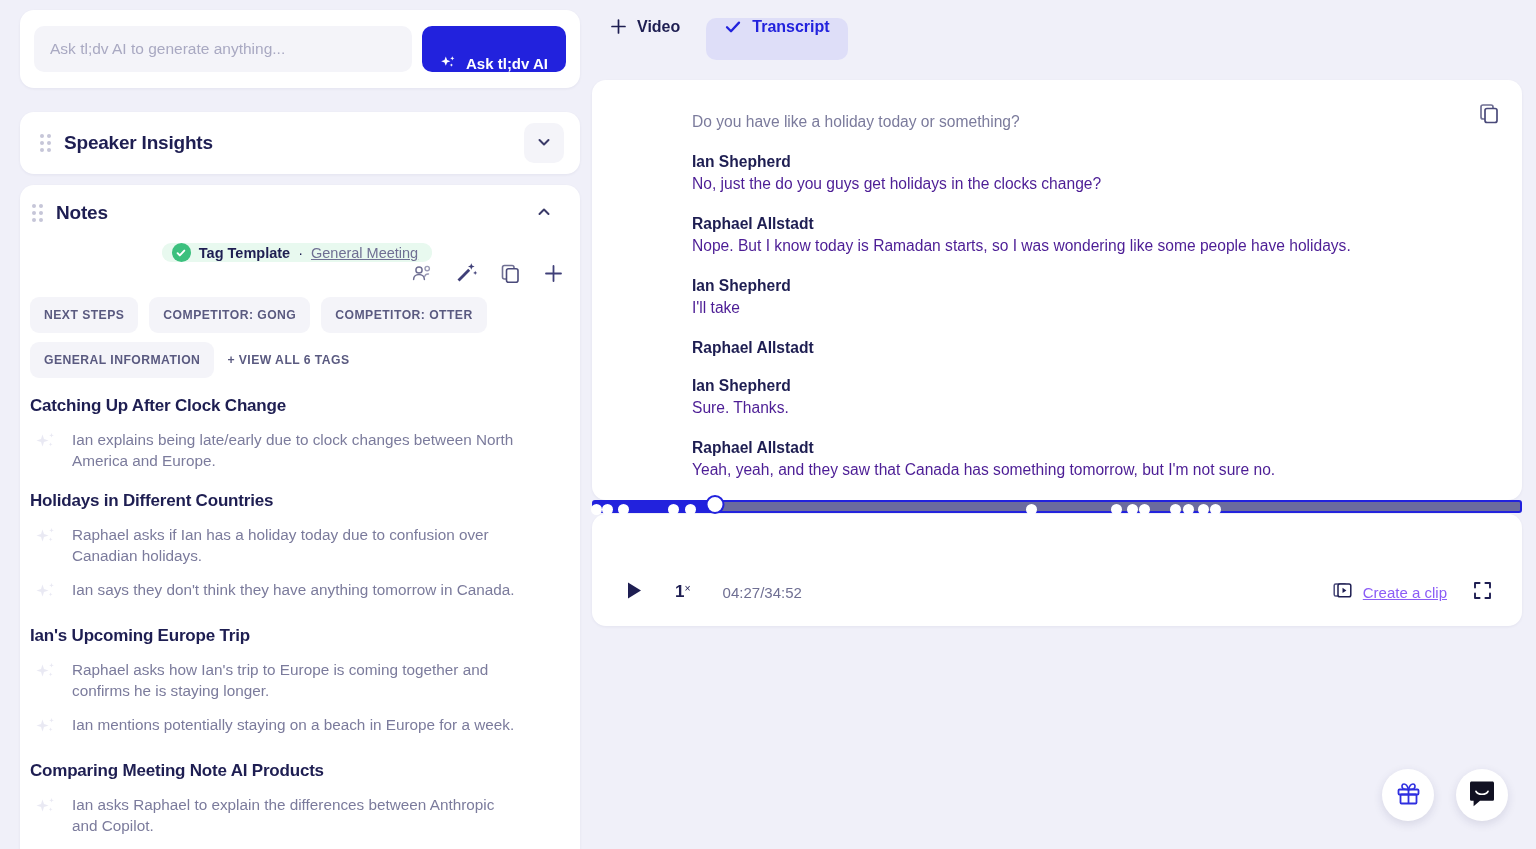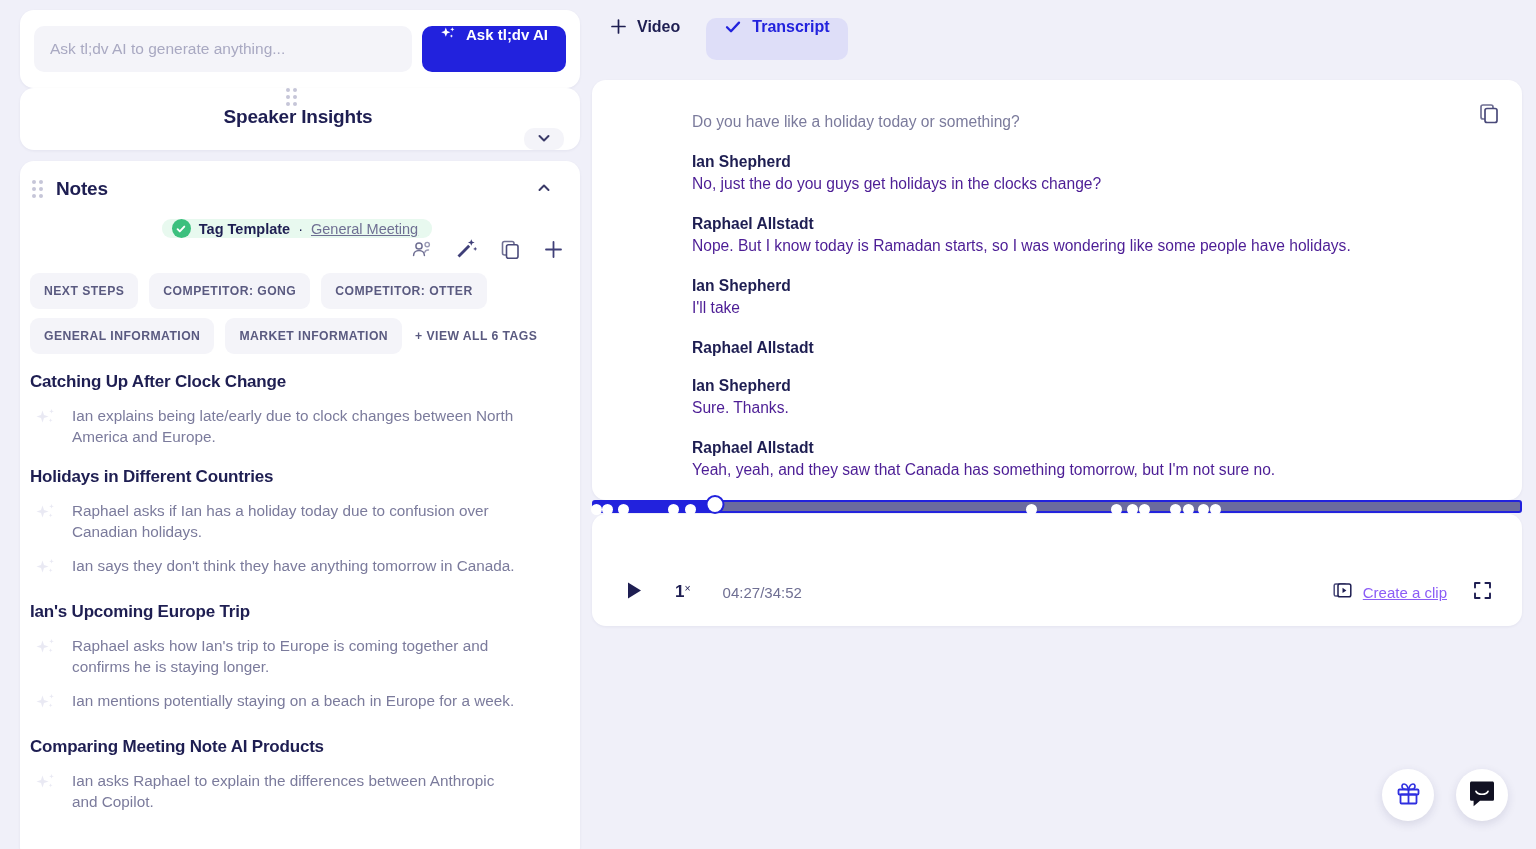--- a/index.html
+++ b/index.html
@@ -49,7 +49,7 @@
     border: none;
     border-radius: 10px;
     padding: 0 18px;
-    display: flex; align-items: flex-start; gap: 9px;
+    display: flex; align-items: flex-end; gap: 9px;
     font-size: 15px; font-weight: bold;
     cursor: pointer;
     font-family: "Liberation Sans", sans-serif;

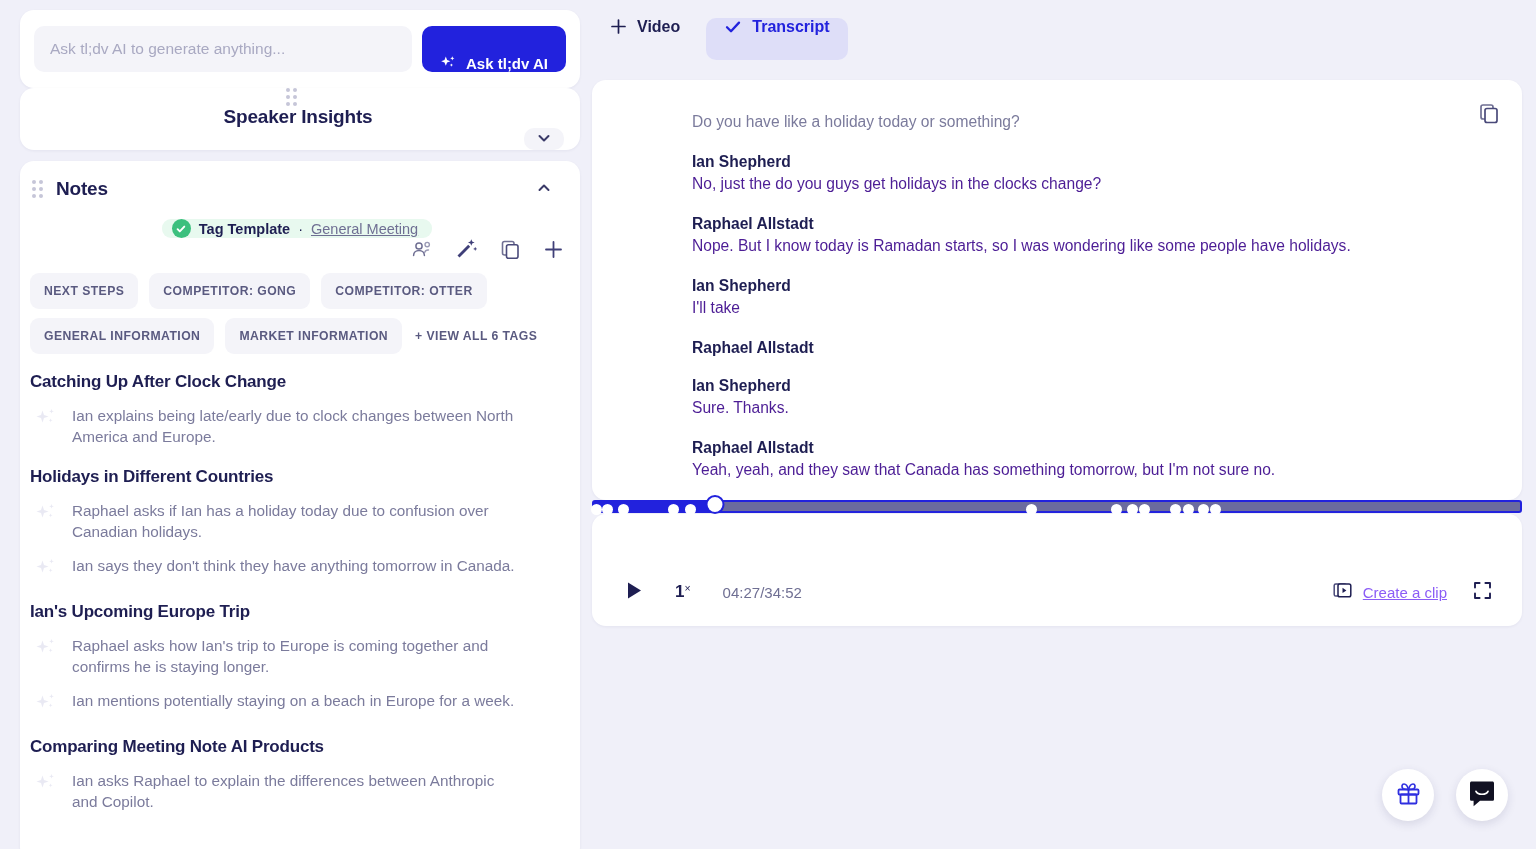--- a/index.html
+++ b/index.html
@@ -58,11 +58,10 @@
 
   
   #speaker-insights-card {
-    margin-top: 0;
+    margin-top: 24px;
     height: 62px;
     display: flex; align-items: center;
-    padding: 0 16px 0 12px;
-    flex-direction: column;
+    padding: 0 16px 0 20px;
   }
   .drag-handle {
     width: 14px; height: 18px;

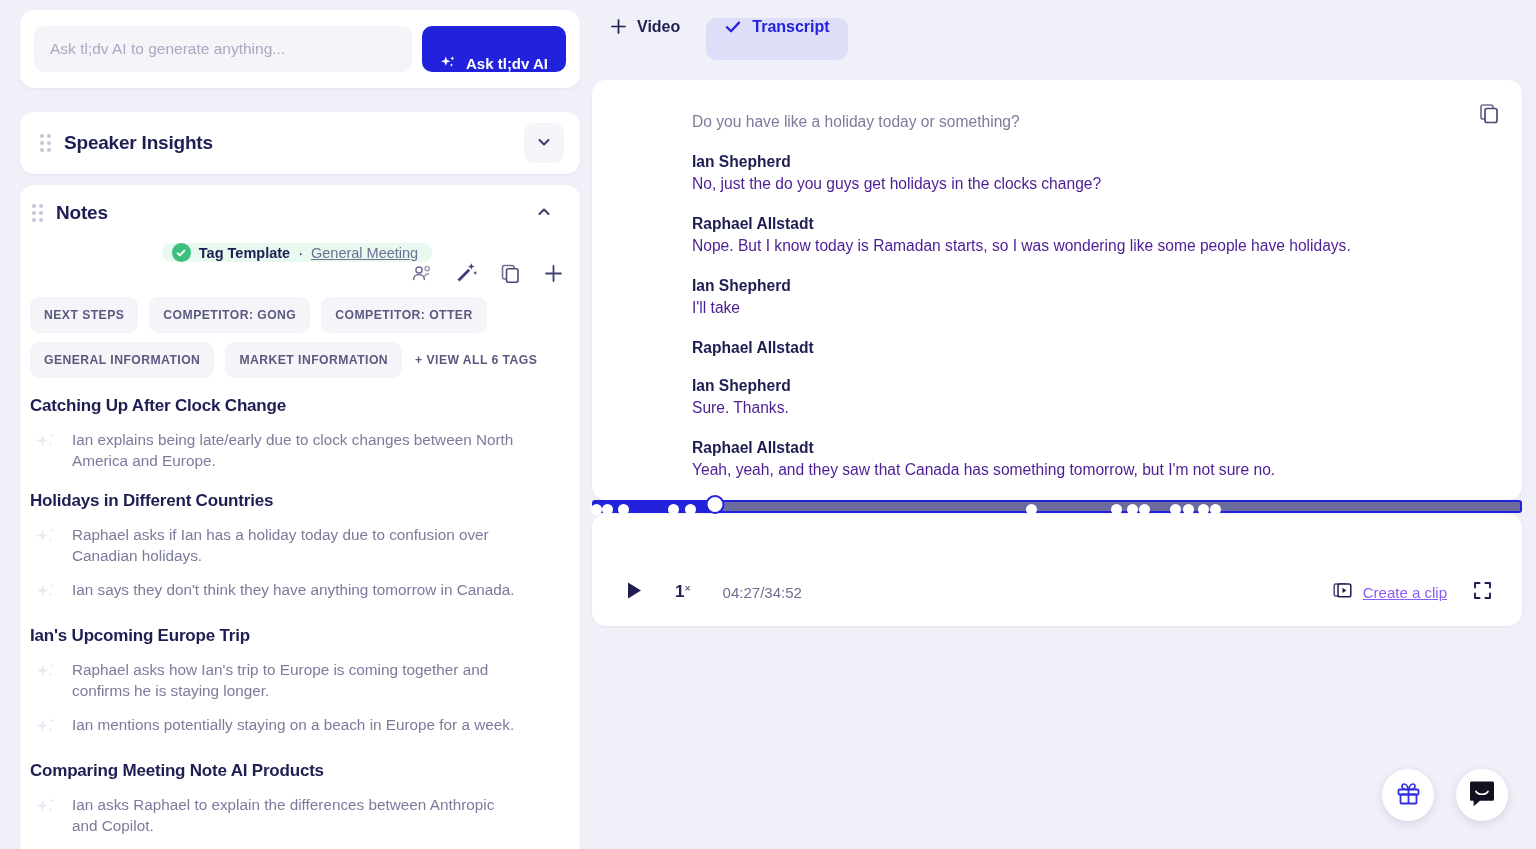--- a/index.html
+++ b/index.html
@@ -377,7 +377,6 @@
       <span class="chip">COMPETITOR: GONG</span>
       <span class="chip">COMPETITOR: OTTER</span>
       <span class="chip">GENERAL INFORMATION</span>
-      <span class="chip">MARKET INFORMATION</span>
       <span class="chip ghost">+ VIEW ALL 6 TAGS</span>
     </div>
 

